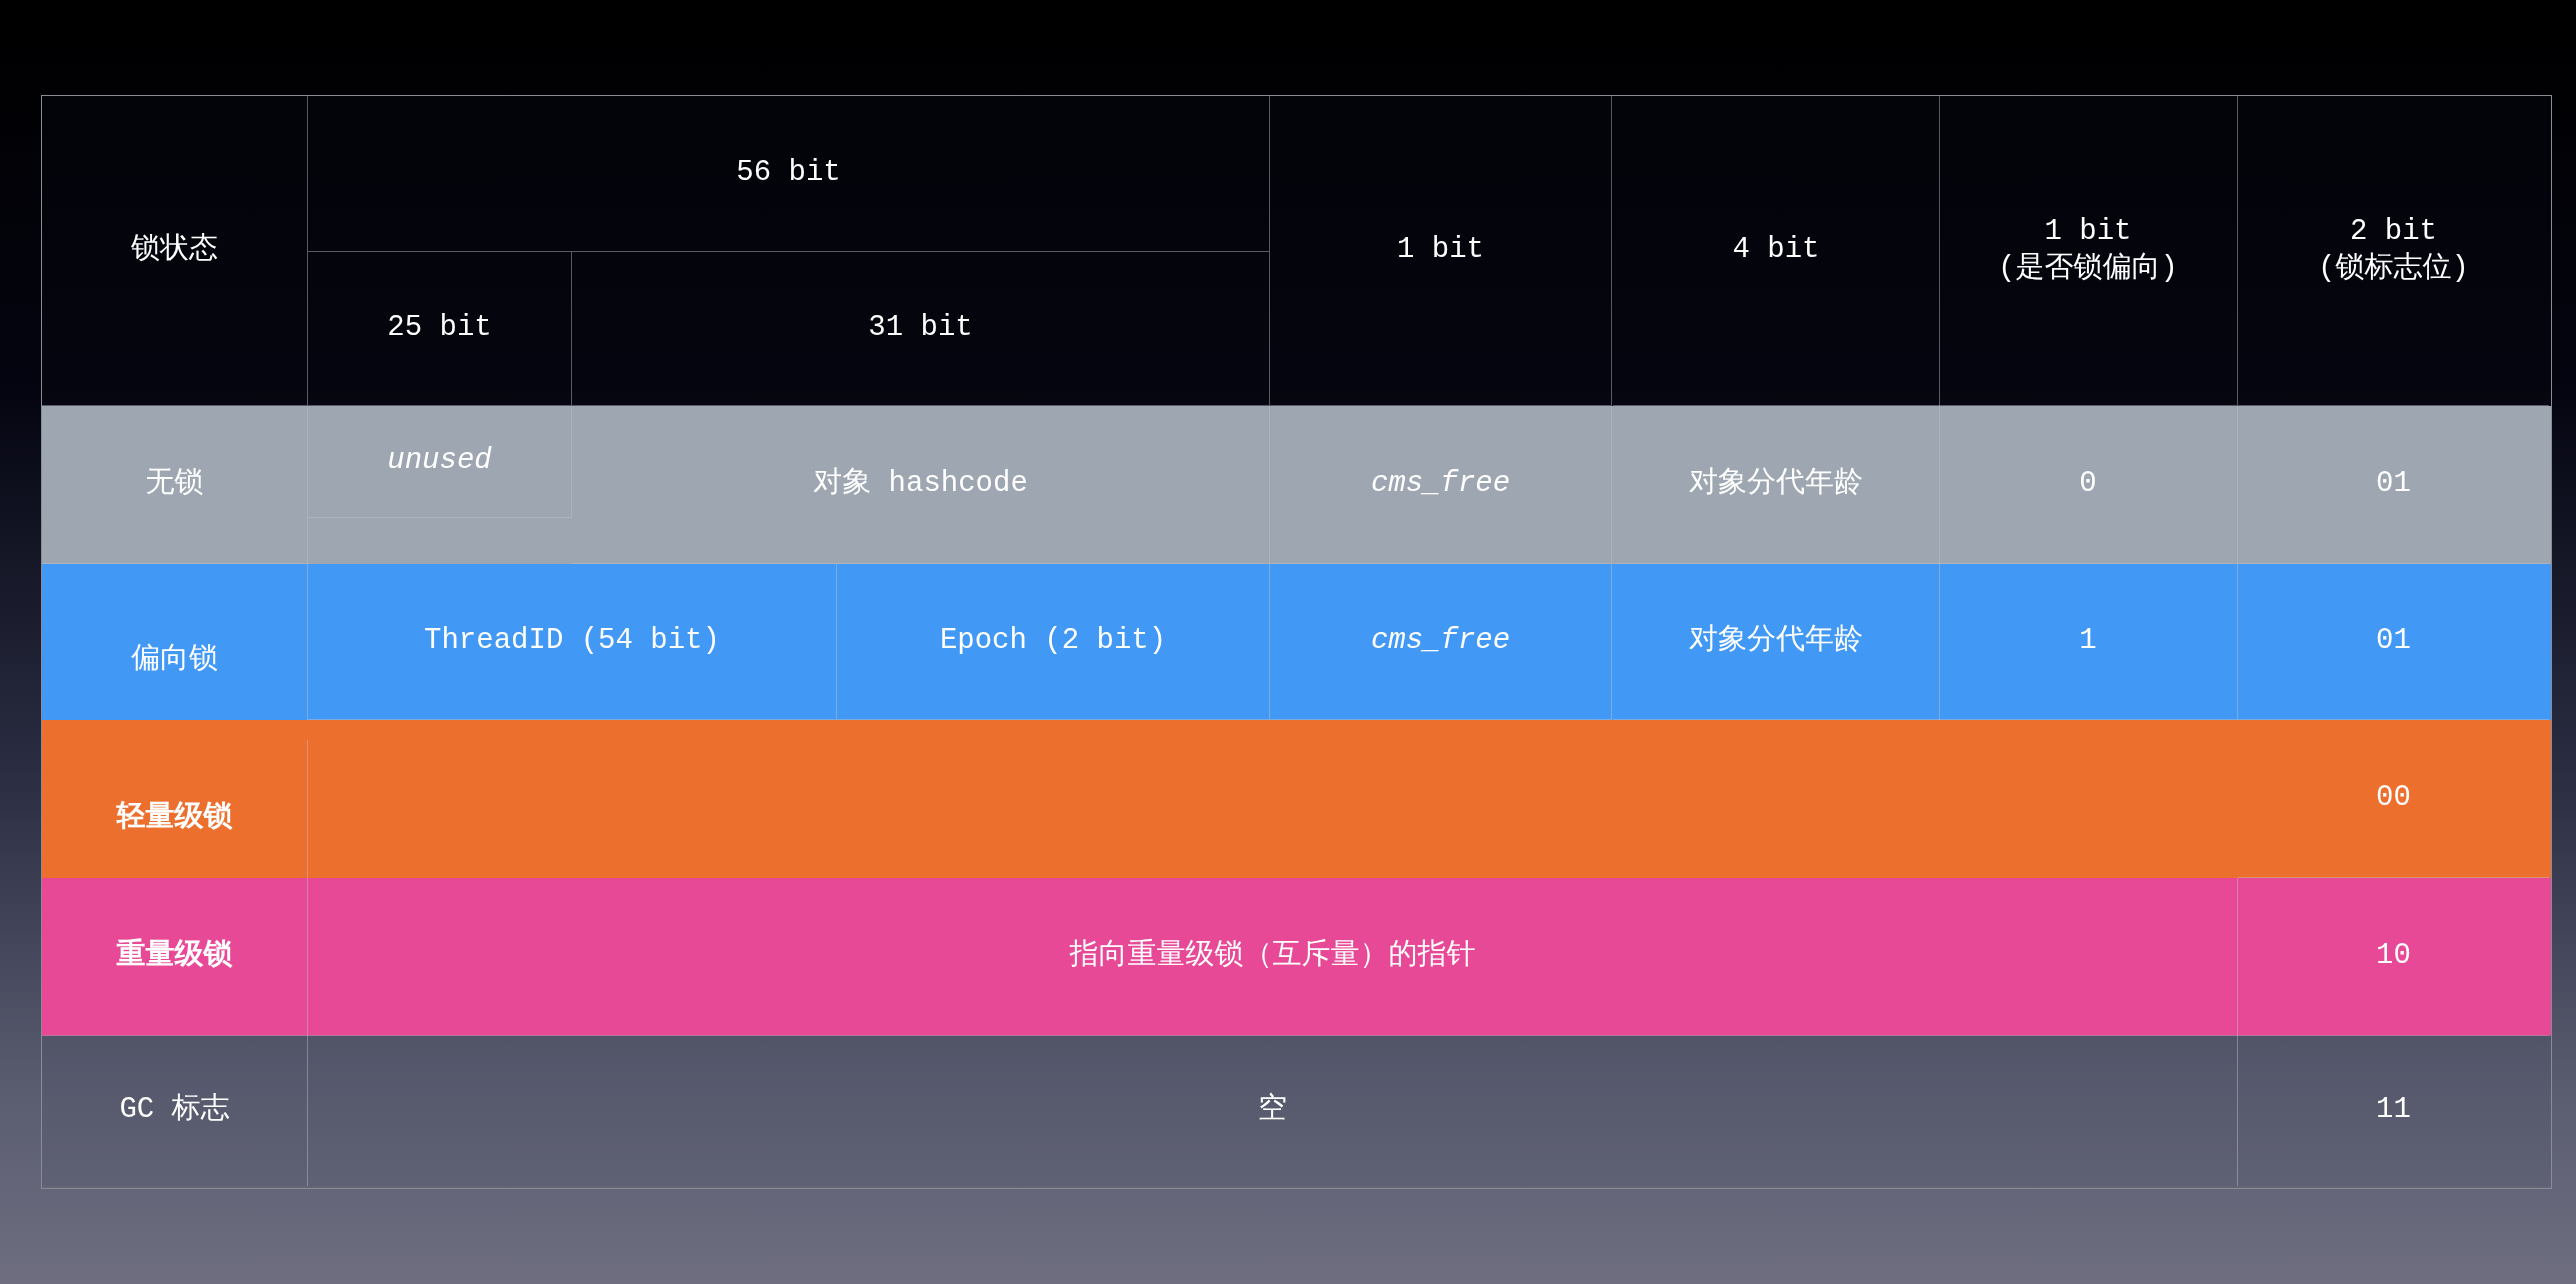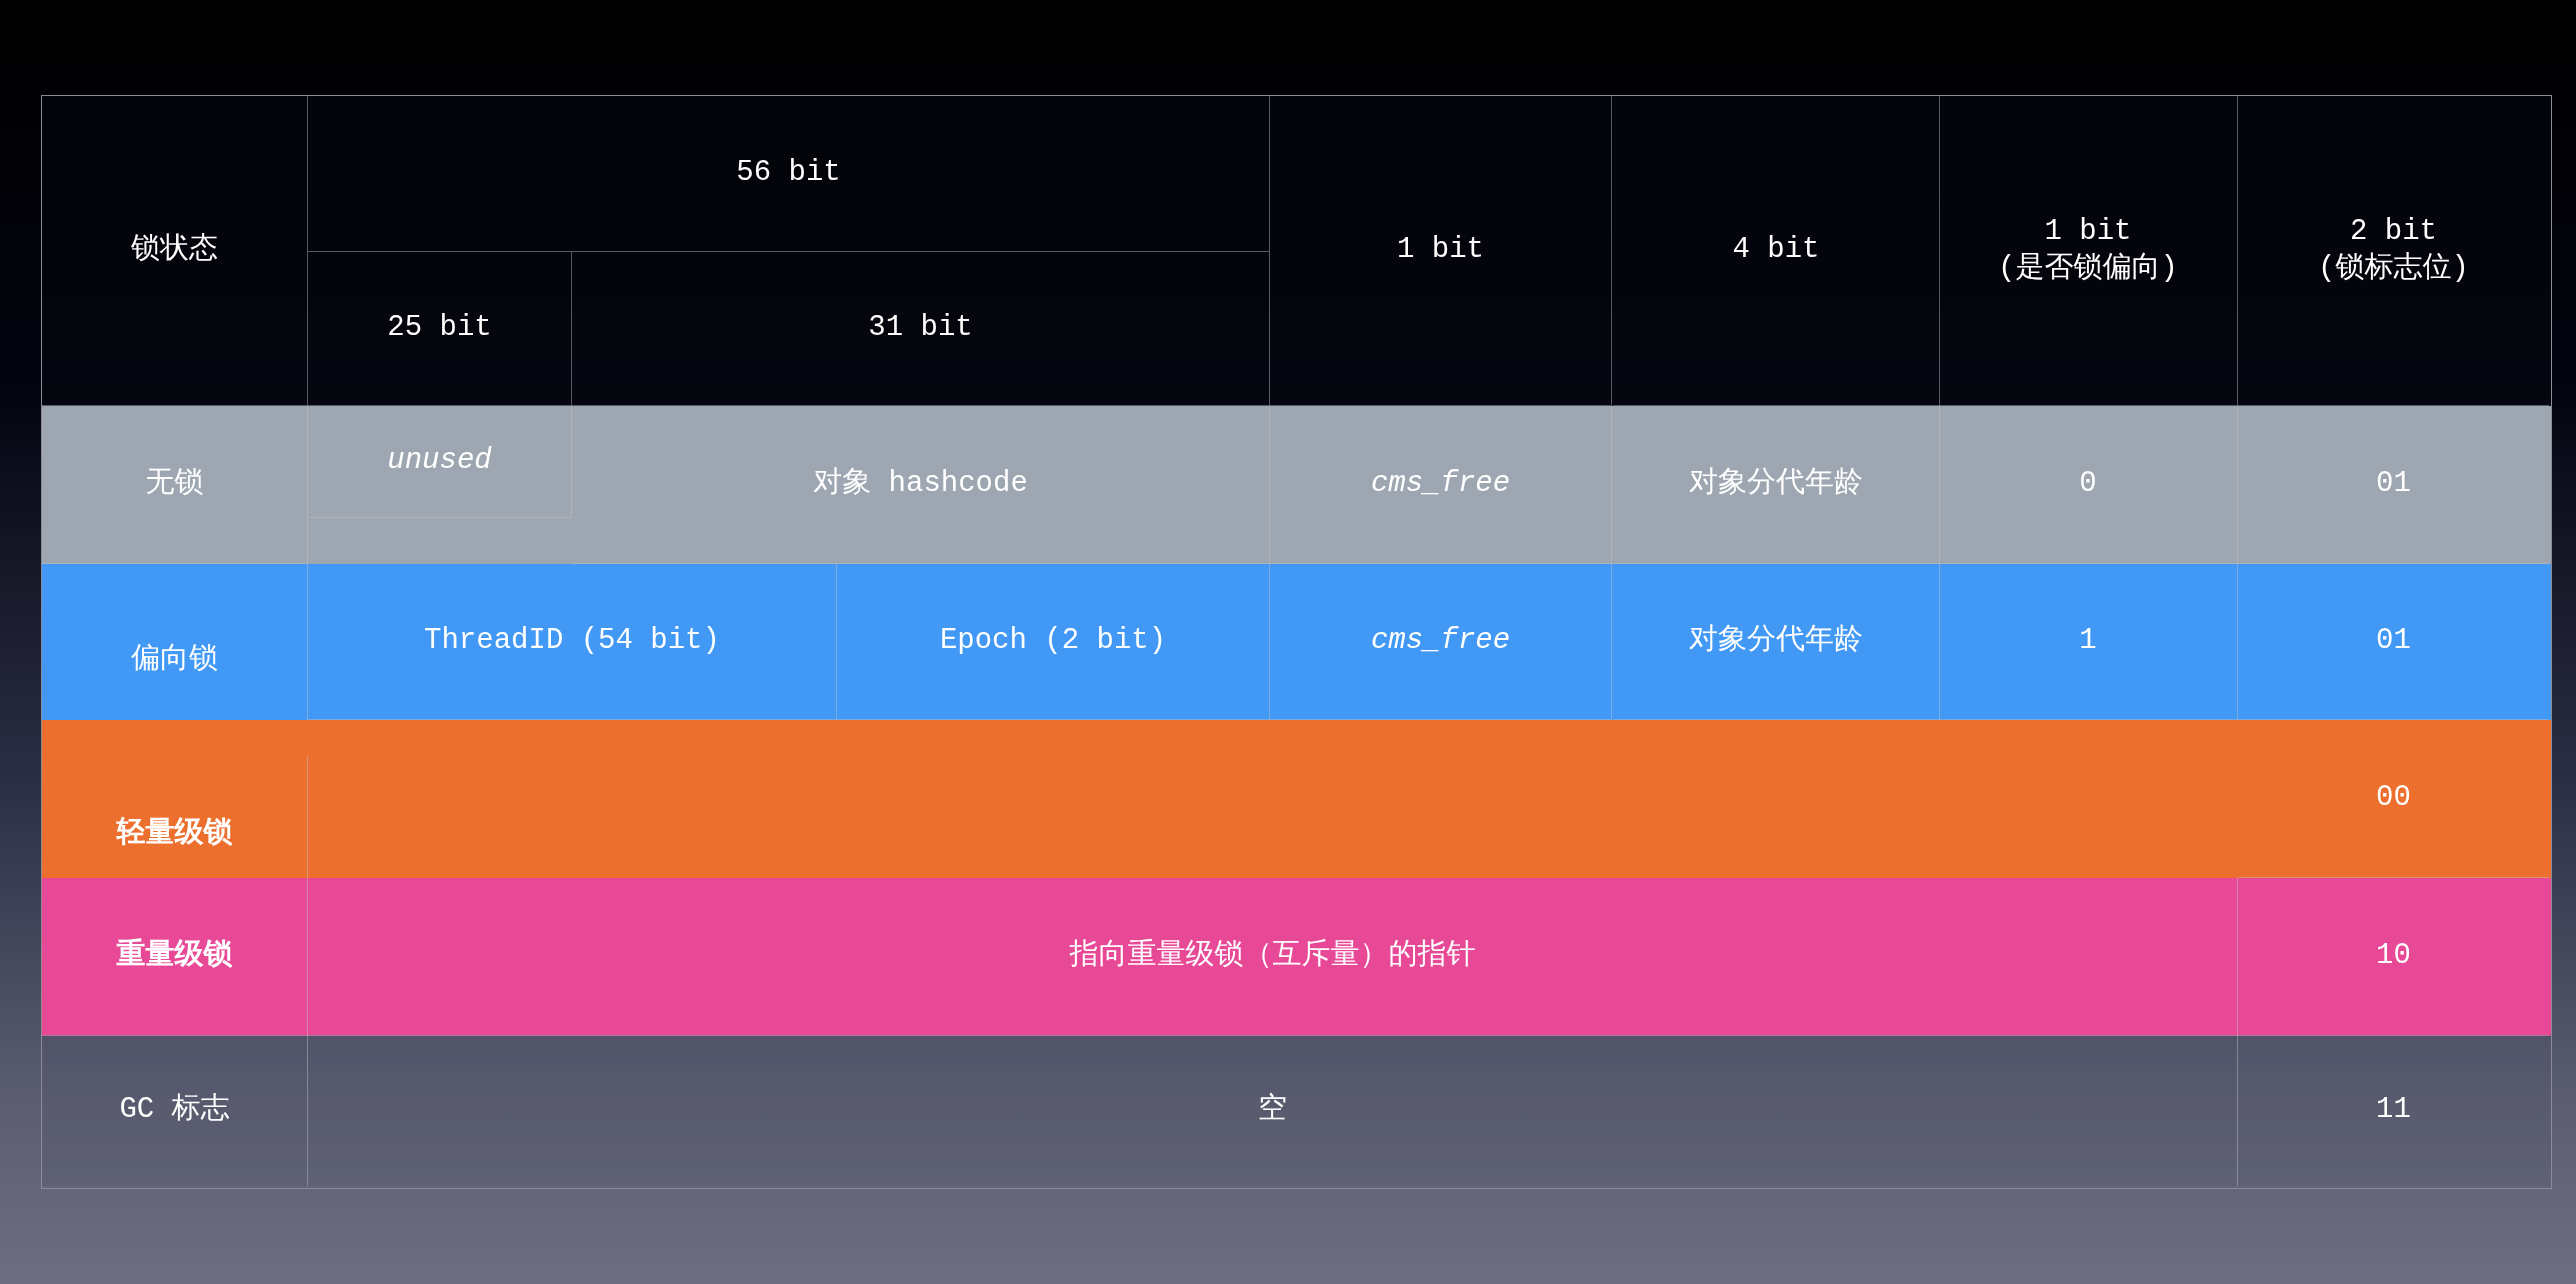--- a/index.html
+++ b/index.html
@@ -109,7 +109,7 @@
     </div>
 
   <div class="row-bg" style="top:624px;height:158px;background:#ec6f2e;"></div>
-  <div class="cell" style="left:0;top:660px;width:266px;height:158px;font-weight:bold;">
+  <div class="cell" style="left:0;top:644px;width:266px;height:158px;font-weight:bold;">
       <span>轻量级锁</span>
     </div>
   <div class="cell last" style="left:2196px;top:624px;width:311px;height:158px;">

